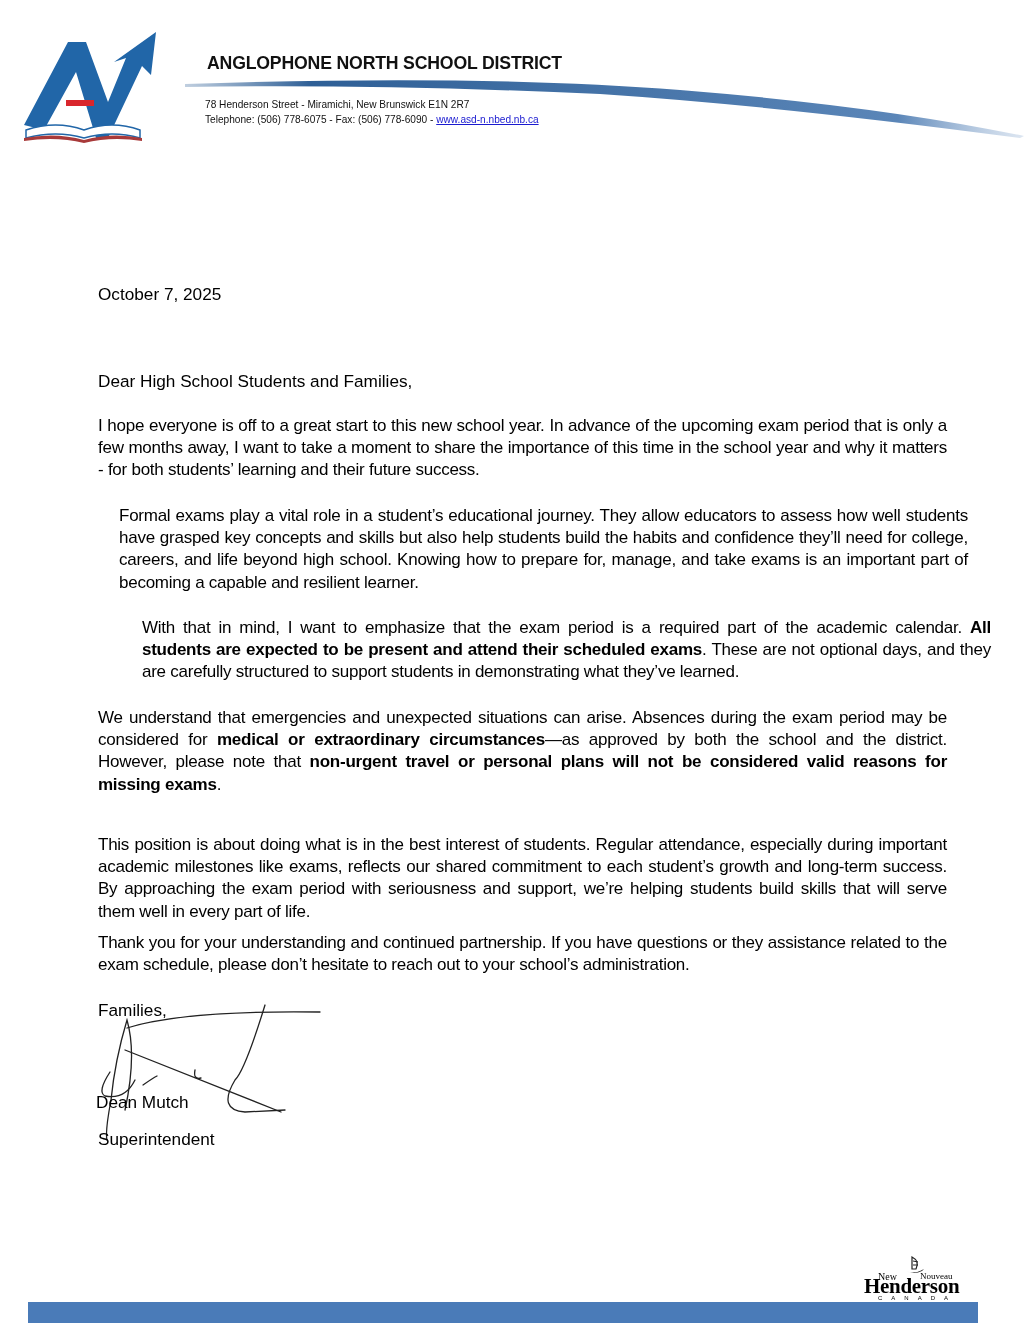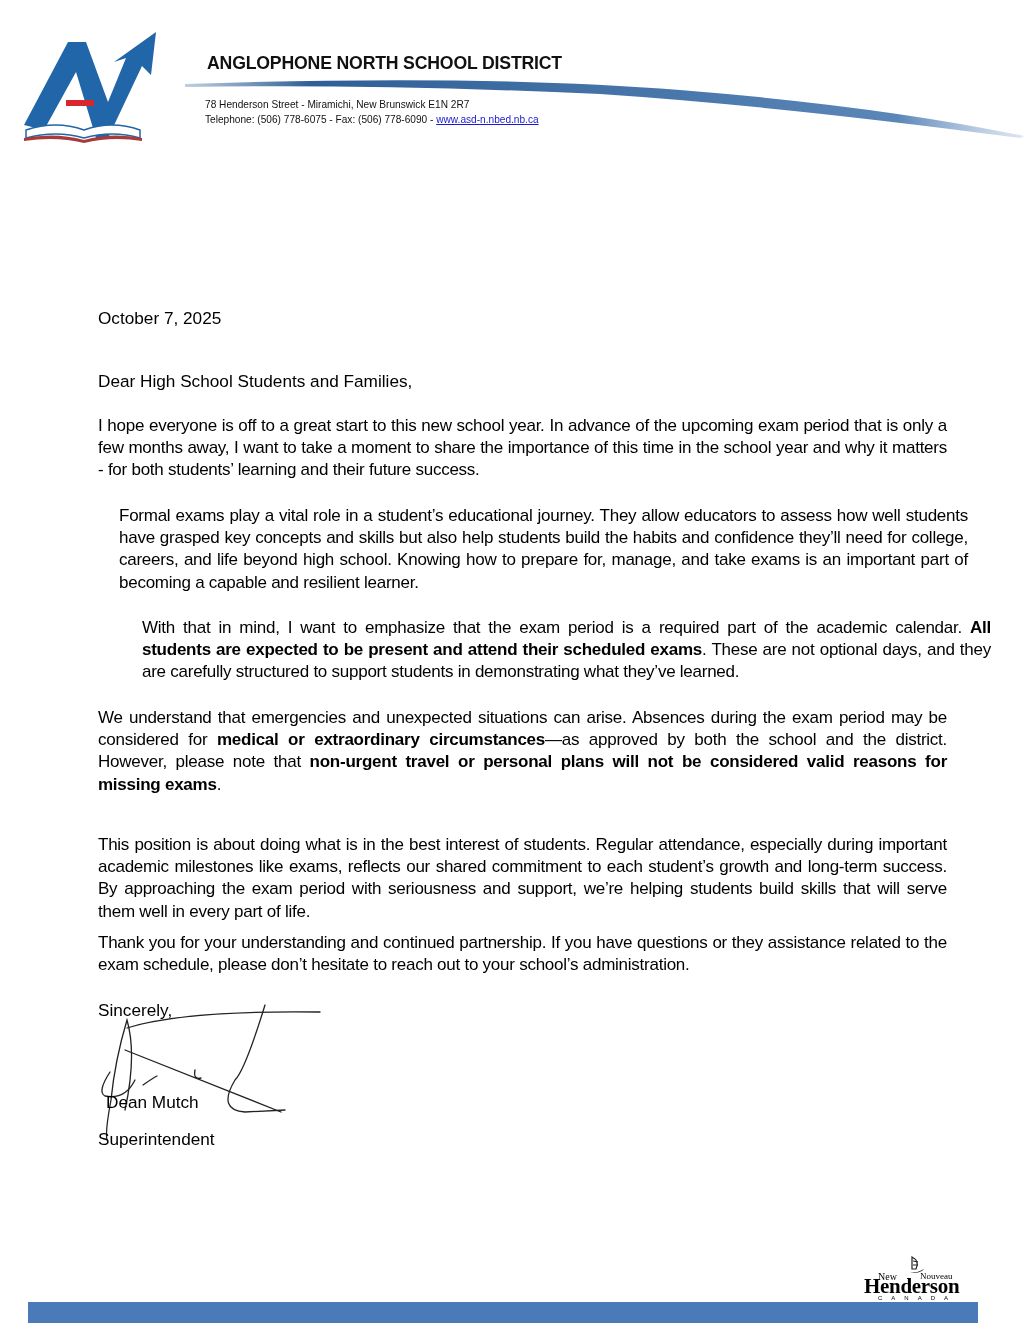--- a/index.html
+++ b/index.html
@@ -11,7 +11,7 @@
   .address a { color:#1a1ad0; text-decoration:underline; }
   .body-text { position:absolute; left:98px; width:849px; font-size:17px; line-height:22.2px; letter-spacing:-0.25px; }
   .para { text-align:justify; margin:0; }
-  .date { position:absolute; left:98px; top:284px; font-size:17.2px;margin-top:24px; }
+  .date { position:absolute; left:98px; top:284px; font-size:17.2px; }
   .salutation { position:absolute; left:98px; top:371px; font-size:17.2px; }
   .p1 { top:415px; } .p2 { top:505px;margin-left:21px; } .p3 { top:617px;margin-left:44px; } .p4 { top:707px; } .p5 { top:820px;margin-top:14px; } .p6 { top:932px; }
   .closing { position:absolute; left:98px; top:1000px; font-size:17.2px; }

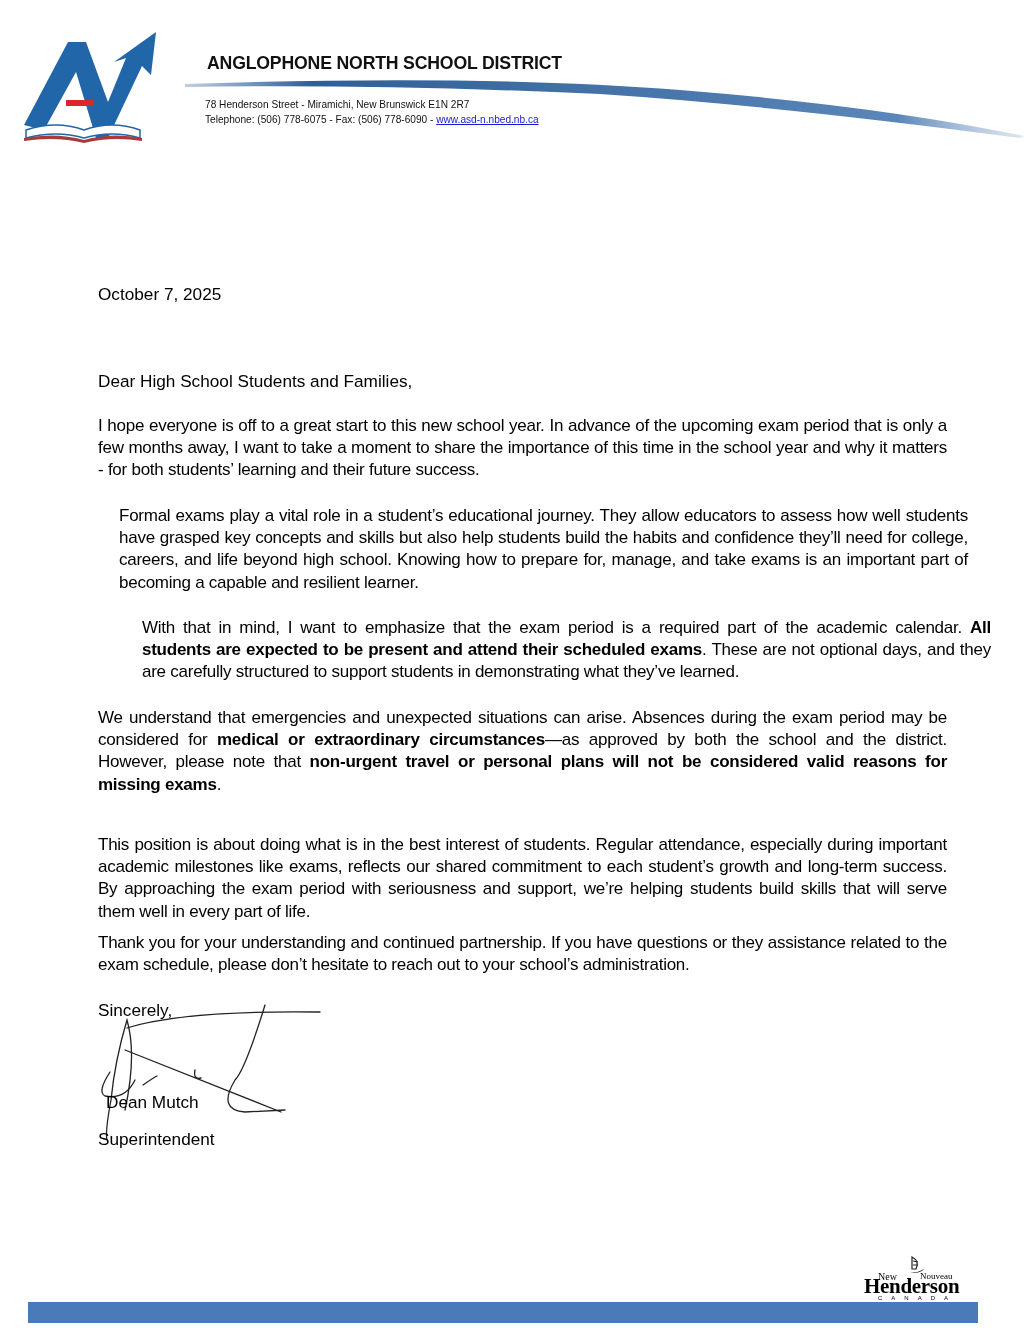--- a/index.html
+++ b/index.html
@@ -77,7 +77,7 @@
     <p class="para"><span>Thank you for your understanding and continued partnership. If you have questions or they assistance related to the exam schedule, please don’t hesitate to reach out to your school’s administration.</span></p>
   </div>
 
-<div class="closing">Sincerely,</div>
+<div class="closing">Families,</div>
 
 <svg class="signature" viewBox="0 0 240 140">
   <g fill="none" stroke="#222" stroke-width="1.3" stroke-linecap="round">

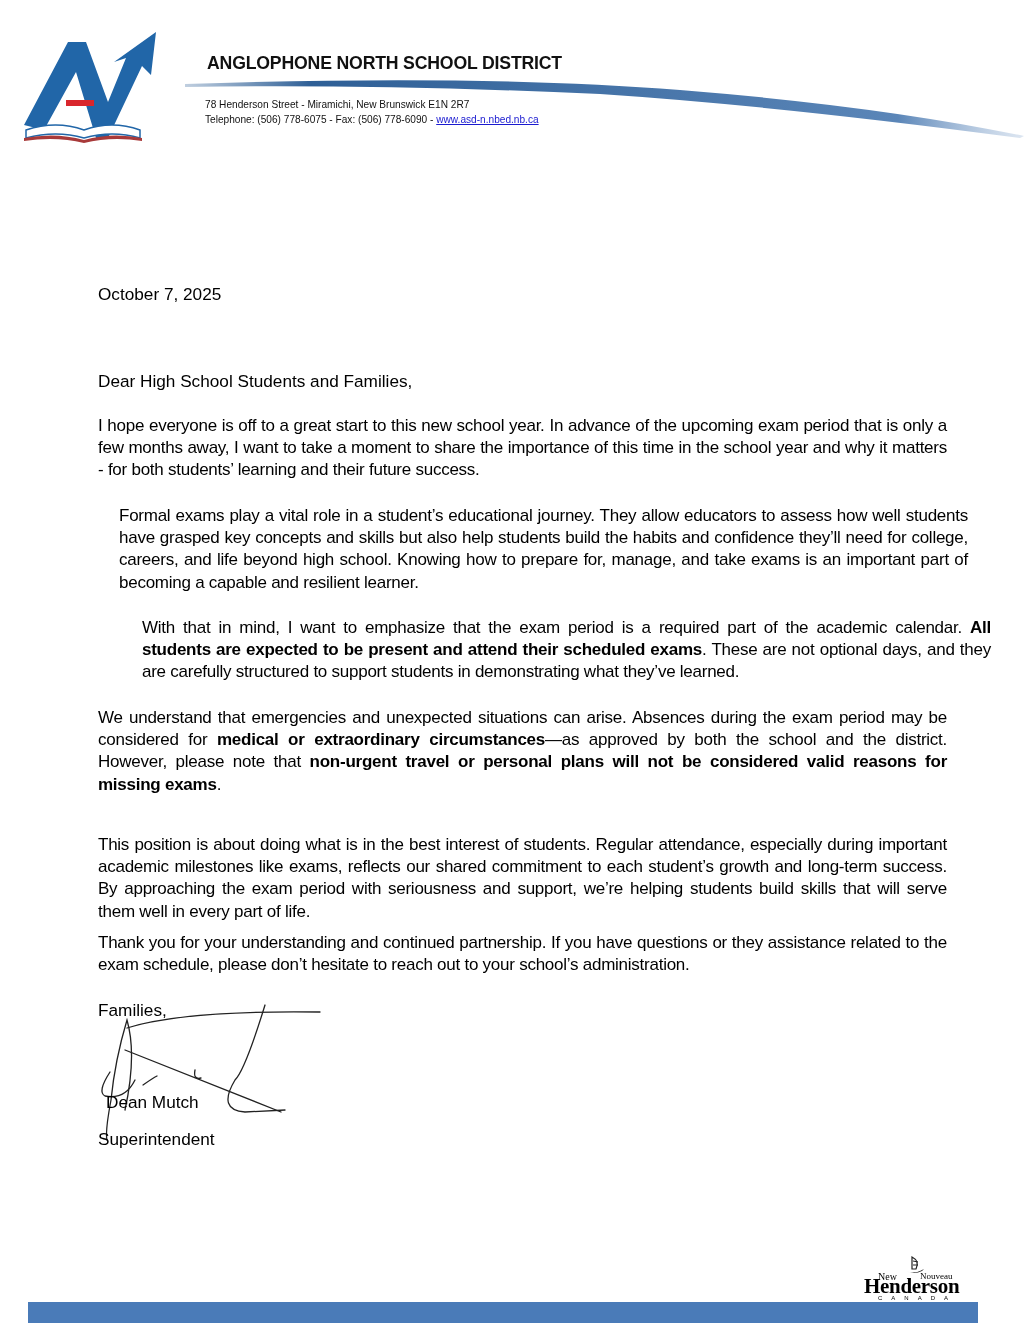--- a/index.html
+++ b/index.html
@@ -15,7 +15,7 @@
   .salutation { position:absolute; left:98px; top:371px; font-size:17.2px; }
   .p1 { top:415px; } .p2 { top:505px;margin-left:21px; } .p3 { top:617px;margin-left:44px; } .p4 { top:707px; } .p5 { top:820px;margin-top:14px; } .p6 { top:932px; }
   .closing { position:absolute; left:98px; top:1000px; font-size:17.2px; }
-  .signer-name { position:absolute; left:106px; top:1092px; font-size:17.2px; }
+  .signer-name { position:absolute; left:96px; top:1092px; font-size:17.2px; }
   .signer-title { position:absolute; left:98px; top:1129px; font-size:17.2px; }
   .signature { position:absolute; left:95px; top:1000px; width:240px; height:140px; }
   .footer-bar { position:absolute; left:28px; top:1302px; width:950px; height:21px; background:#4a7bb8; }

